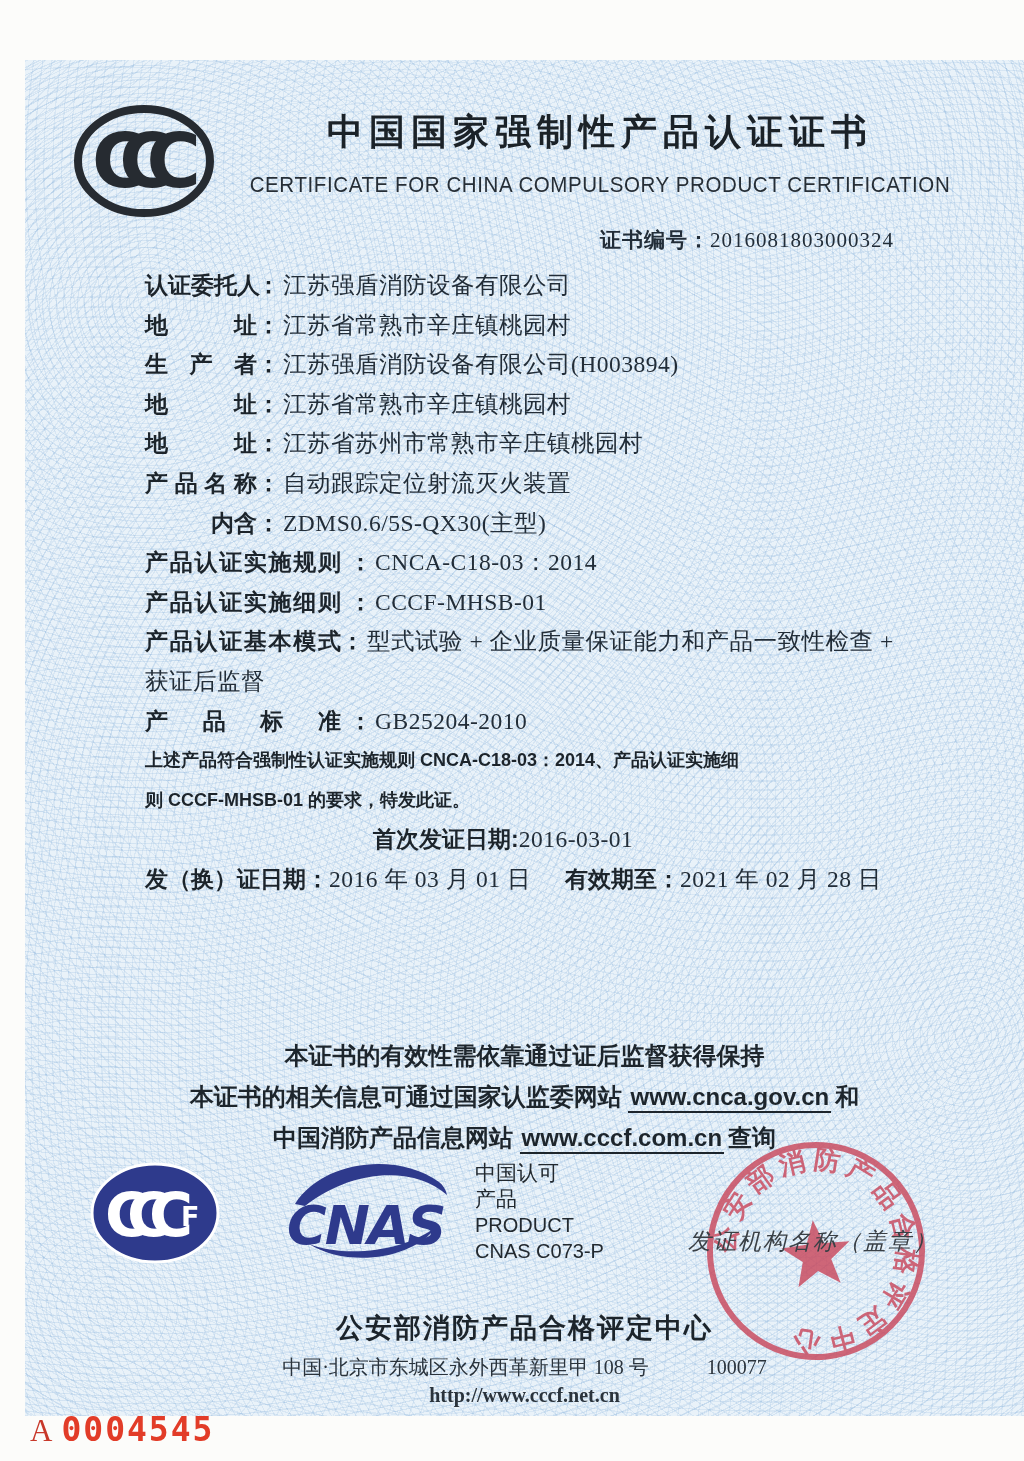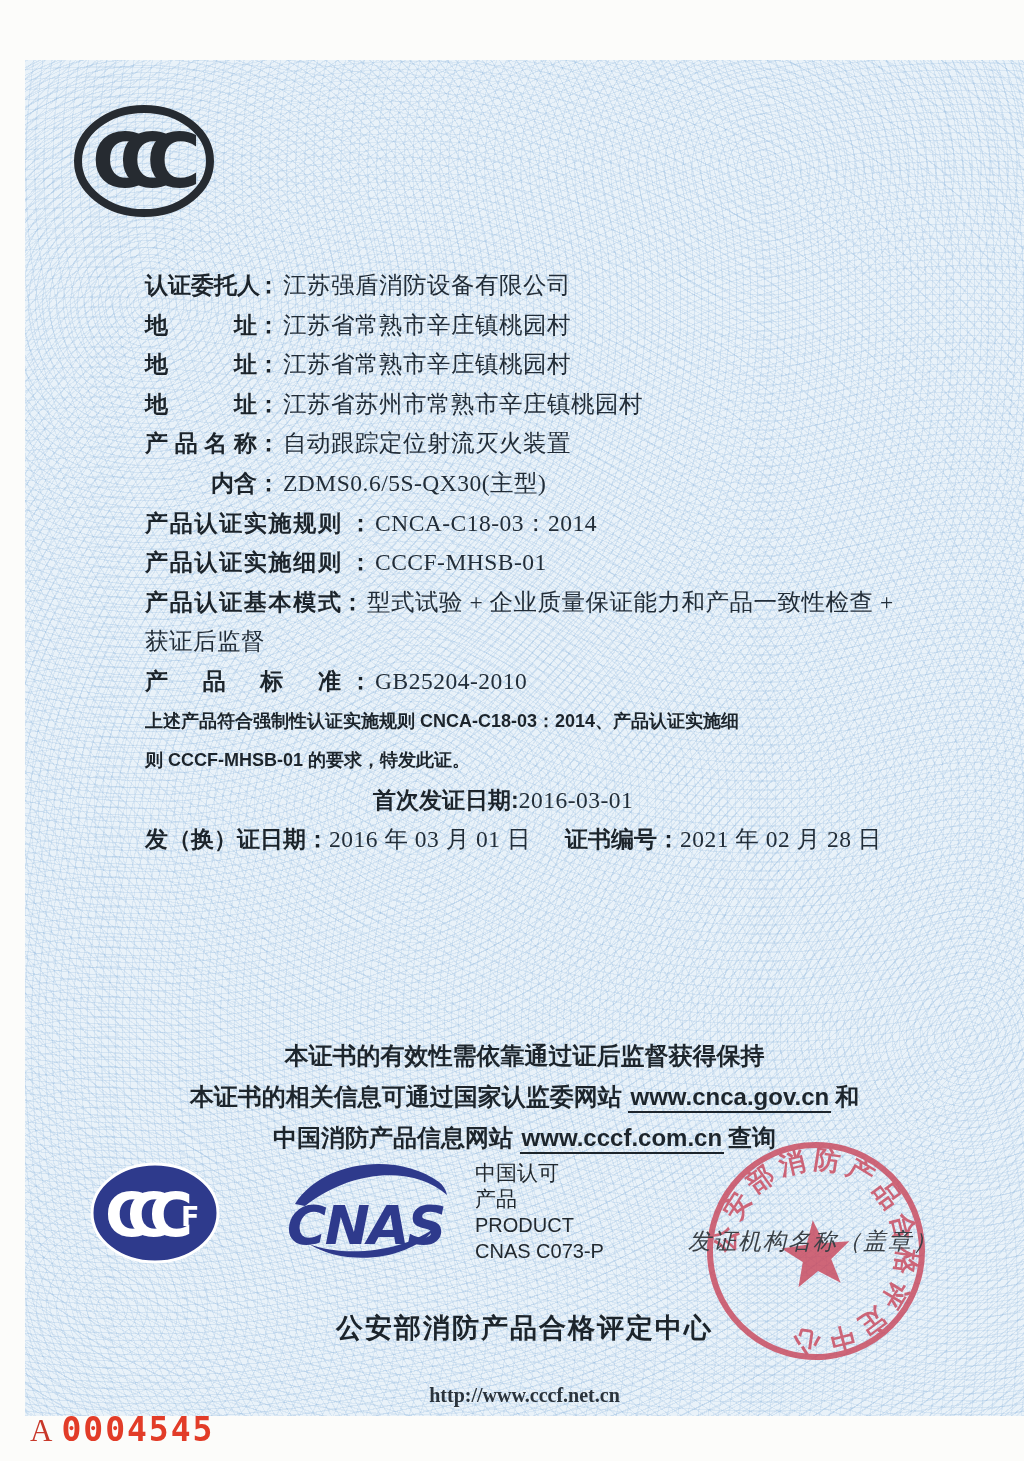--- a/index.html
+++ b/index.html
@@ -81,6 +81,10 @@
       <ellipse cx="74" cy="59" rx="66" ry="52" fill="none" stroke="#262b31" stroke-width="8"></ellipse>
       <text x="22" y="85" font-family="DejaVu Sans, sans-serif" font-weight="bold" font-size="74" letter-spacing="-27" fill="#262b31">CCC</text>
     </svg>
+    <div id="head-titles">
+      <div id="title-cn">中国国家强制性产品认证证书</div>
+      <div id="title-en">CERTIFICATE FOR CHINA COMPULSORY PRODUCT CERTIFICATION</div>
+    </div>
 
     <div id="body">
       <div class="row"><span class="lbl l5">认证委托人</span><span class="colon">：</span><span class="val">江苏强盾消防设备有限公司</span></div>

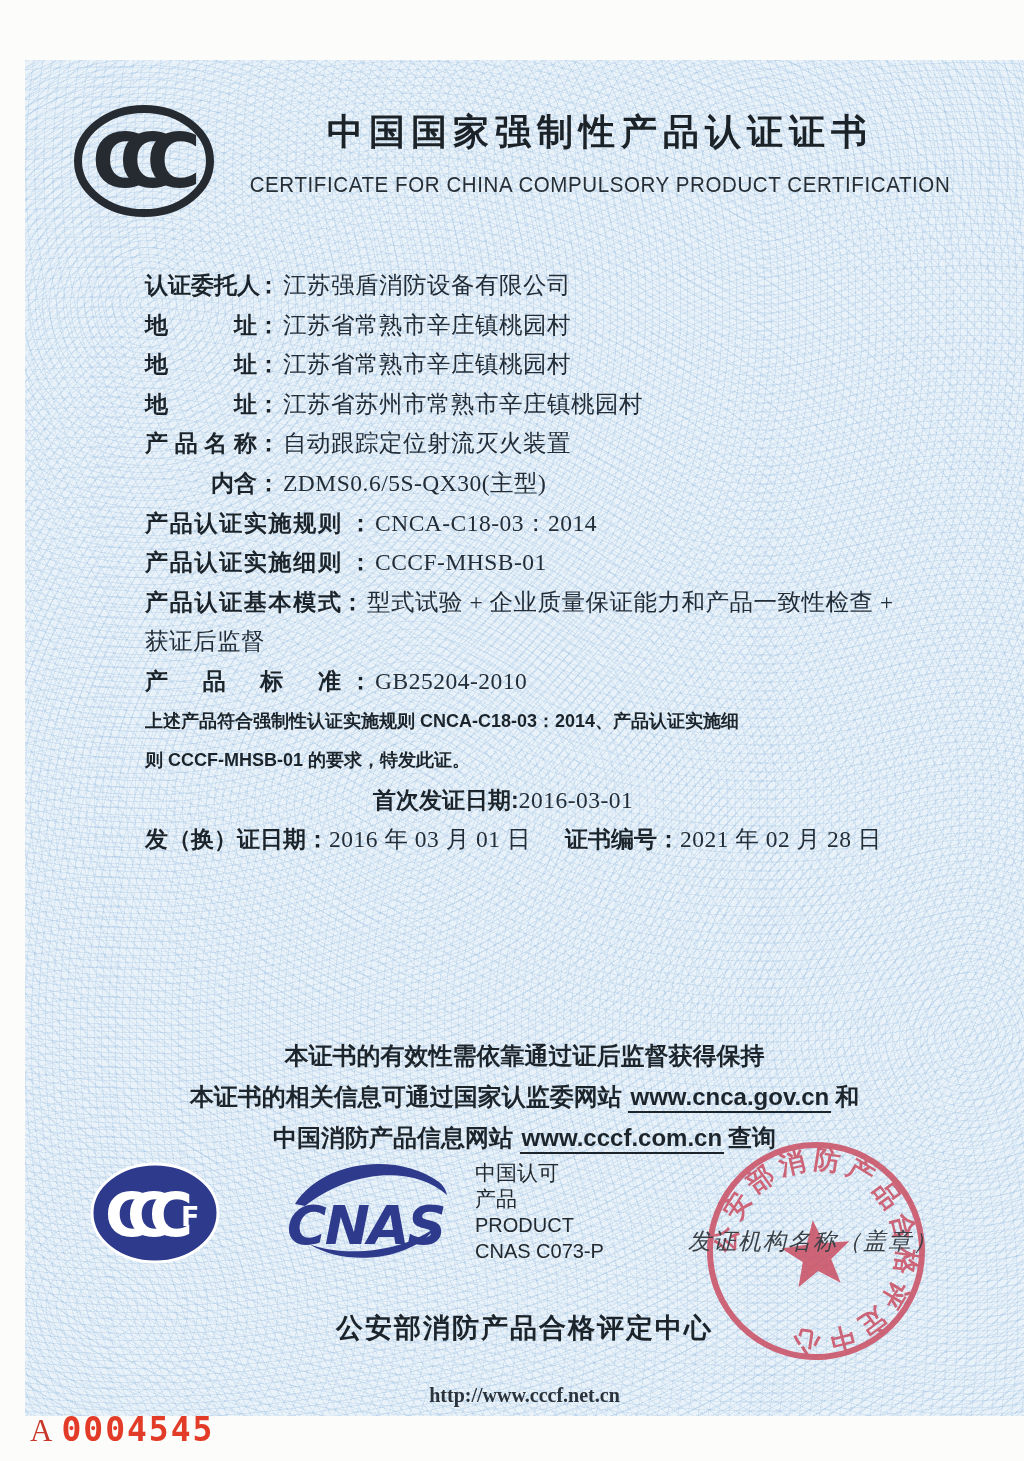--- a/index.html
+++ b/index.html
@@ -85,6 +85,7 @@
       <div id="title-cn">中国国家强制性产品认证证书</div>
       <div id="title-en">CERTIFICATE FOR CHINA COMPULSORY PRODUCT CERTIFICATION</div>
     </div>
+    <div id="cert-no"><span class="cl">证书编号：</span><span>2016081803000324</span></div>
 
     <div id="body">
       <div class="row"><span class="lbl l5">认证委托人</span><span class="colon">：</span><span class="val">江苏强盾消防设备有限公司</span></div>

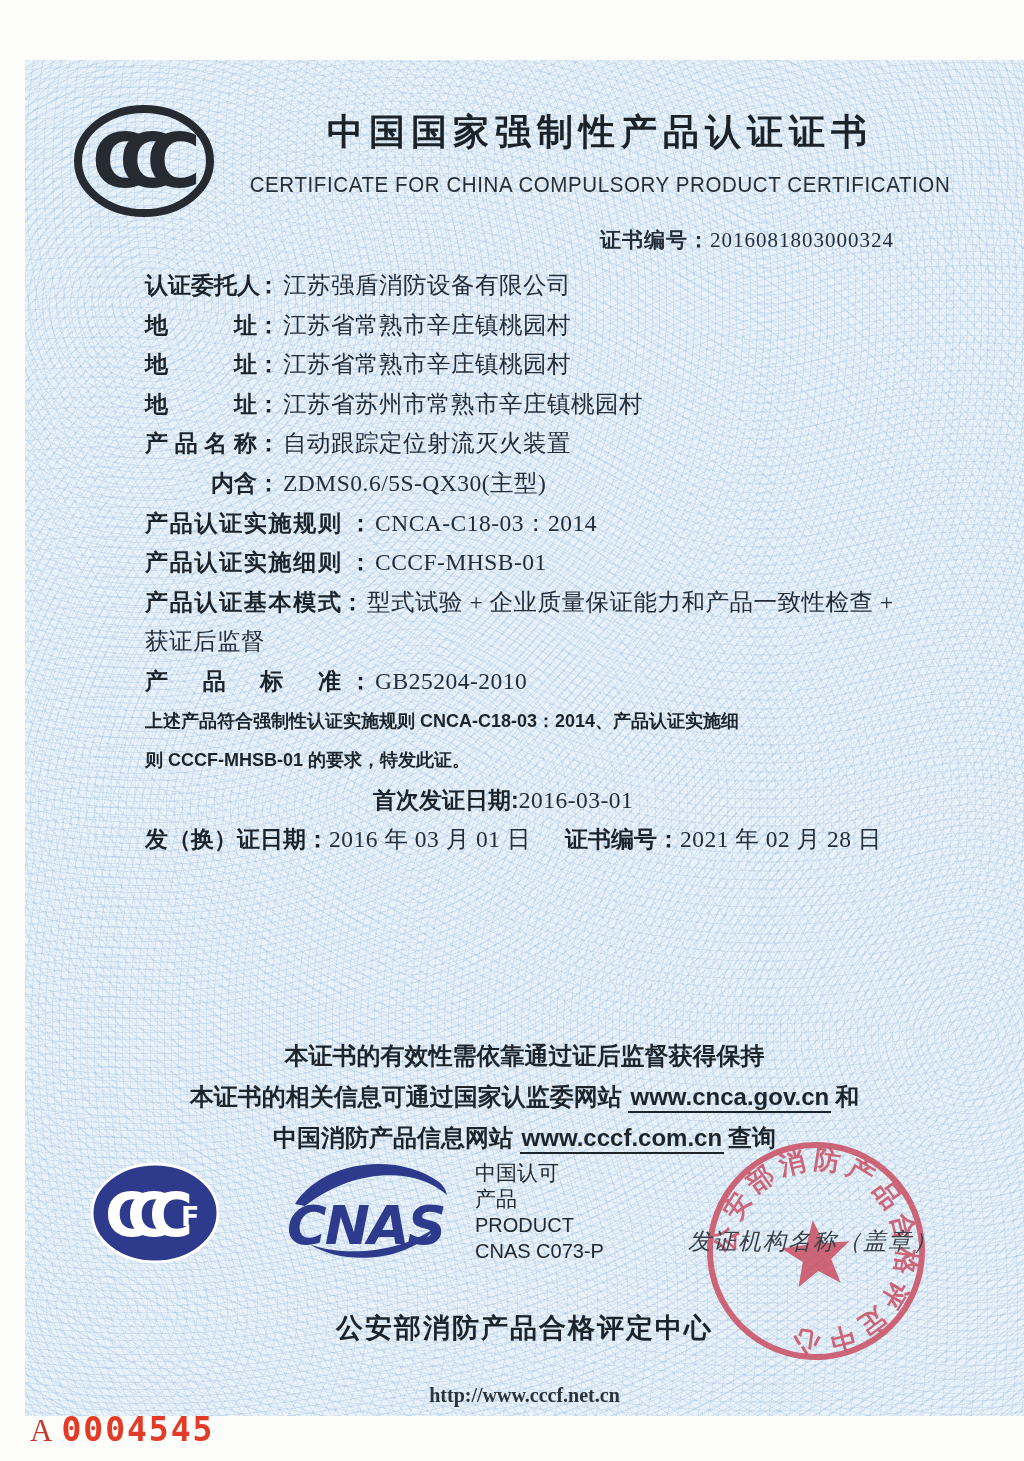--- a/index.html
+++ b/index.html
@@ -90,6 +90,7 @@
     <div id="body">
       <div class="row"><span class="lbl l5">认证委托人</span><span class="colon">：</span><span class="val">江苏强盾消防设备有限公司</span></div>
       <div class="row"><span class="lbl l5">地址</span><span class="colon">：</span><span class="val">江苏省常熟市辛庄镇桃园村</span></div>
+      <div class="row"><span class="lbl l5">生产者</span><span class="colon">：</span><span class="val">江苏强盾消防设备有限公司(H003894)</span></div>
       <div class="row"><span class="lbl l5">地址</span><span class="colon">：</span><span class="val">江苏省常熟市辛庄镇桃园村</span></div>
       <div class="row"><span class="lbl l5">地址</span><span class="colon">：</span><span class="val">江苏省苏州市常熟市辛庄镇桃园村</span></div>
       <div class="row"><span class="lbl l5">产品名称</span><span class="colon">：</span><span class="val">自动跟踪定位射流灭火装置</span></div>

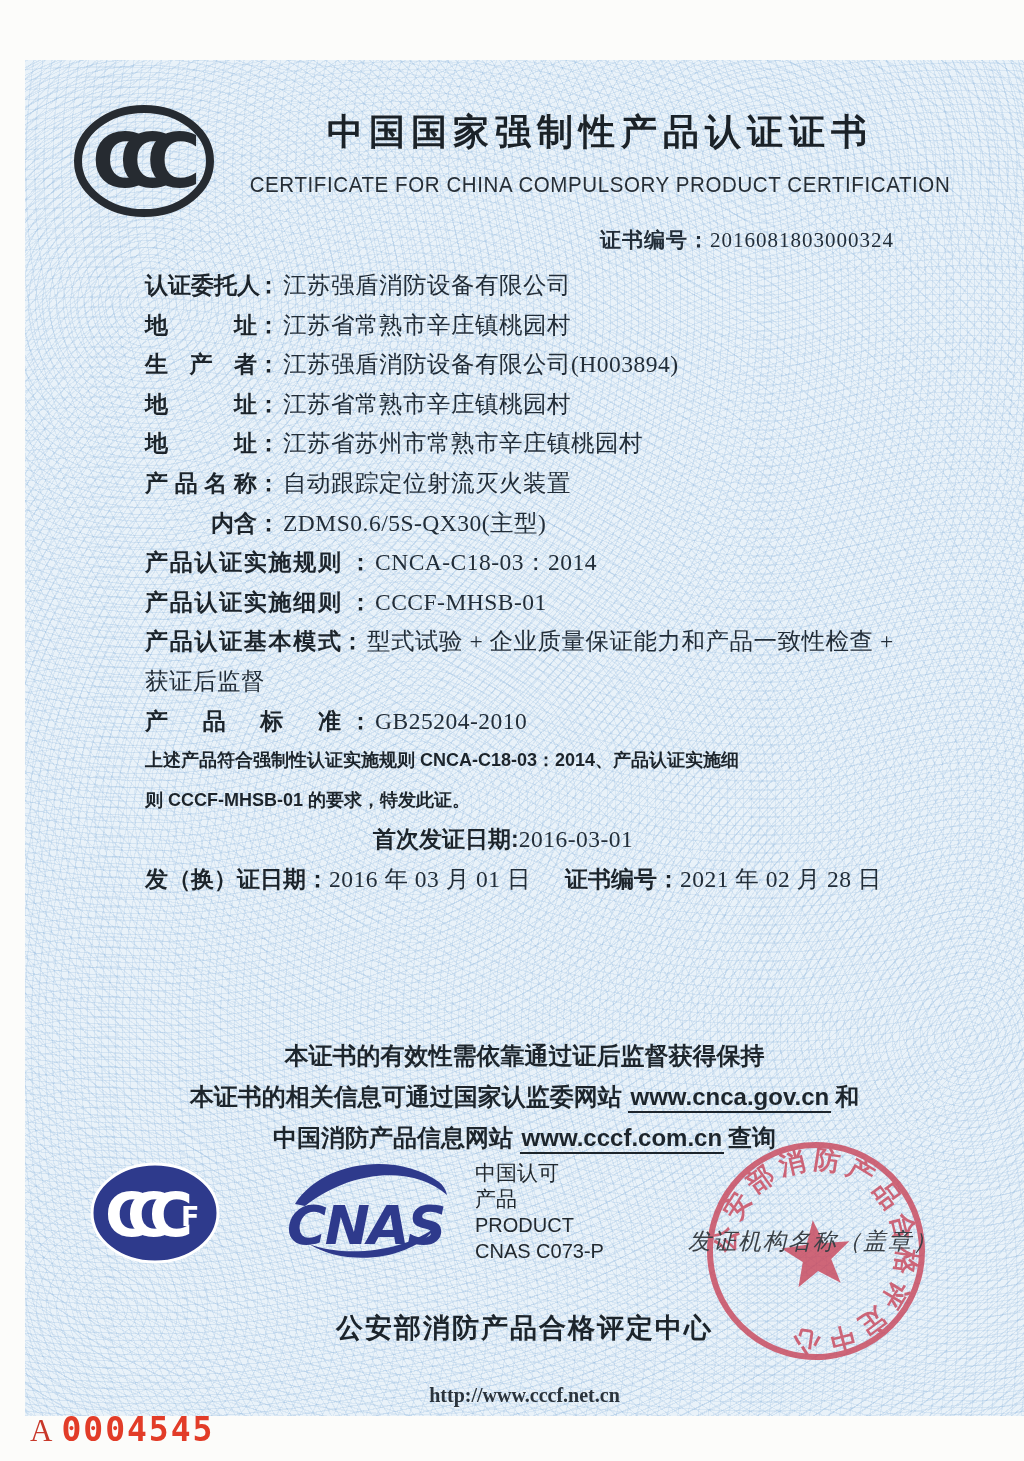--- a/index.html
+++ b/index.html
@@ -103,7 +103,7 @@
       <div class="stmt">上述产品符合强制性认证实施规则 CNCA-C18-03：2014、产品认证实施细</div>
       <div class="stmt">则 CCCF-MHSB-01 的要求，特发此证。</div>
       <div class="row first-issue"><span class="lbln">首次发证日期</span><span class="lbln">:</span><span class="val">2016-03-01</span></div>
-      <div class="row"><span class="lbln">发（换）证日期</span><span class="lbln">：</span><span class="val">2016 年 03 月 01 日</span><span class="gap34"></span><span class="lbln">证书编号</span><span class="lbln">：</span><span class="val">2021 年 02 月 28 日</span></div>
+      <div class="row"><span class="lbln">发（换）证日期</span><span class="lbln">：</span><span class="val">2016 年 03 月 01 日</span><span class="gap34"></span><span class="lbln">有效期至</span><span class="lbln">：</span><span class="val">2021 年 02 月 28 日</span></div>
     </div>
 
     <div id="notes">

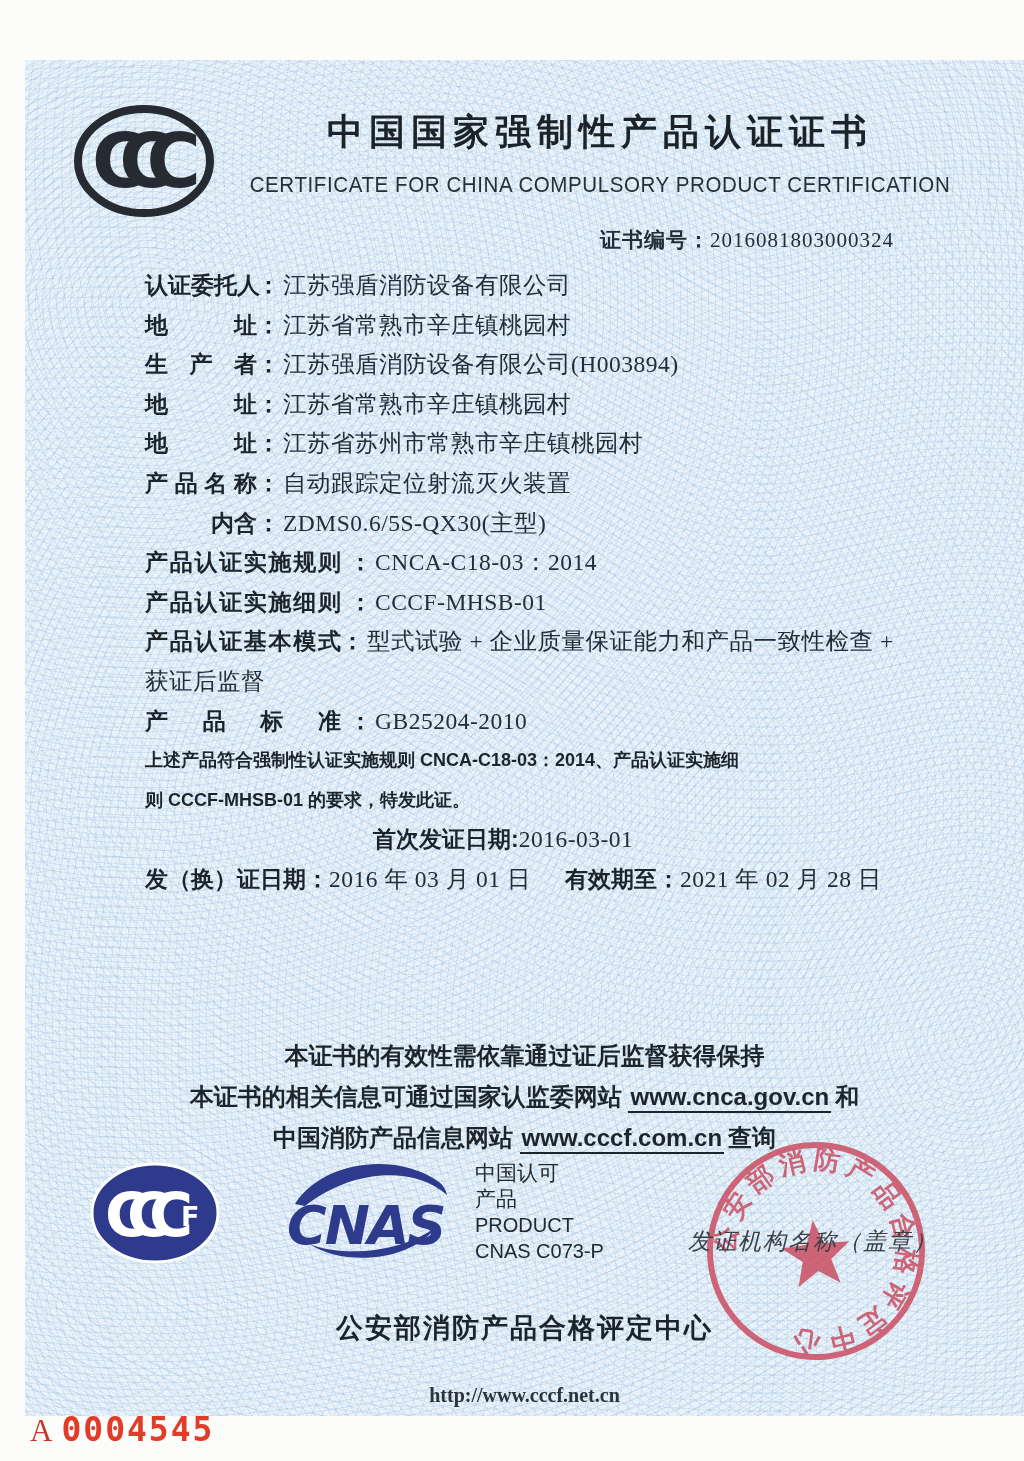--- a/index.html
+++ b/index.html
@@ -142,6 +142,7 @@
     <div id="seal-label">发证机构名称（盖章）</div>
 
     <div id="issuer-name">公安部消防产品合格评定中心</div>
+    <div id="issuer-addr"><span>中国·北京市东城区永外西革新里甲 108 号</span><span class="pc">100077</span></div>
     <div id="issuer-url">http://www.cccf.net.cn</div>
   </div>
 

